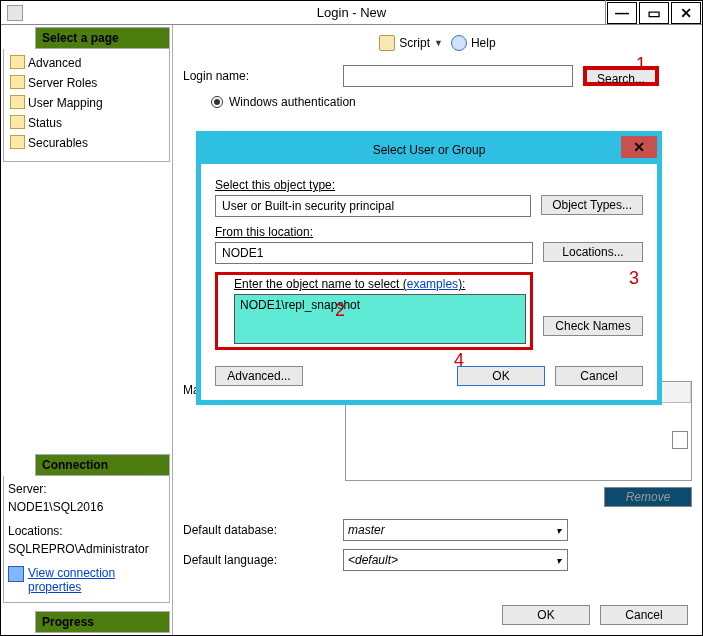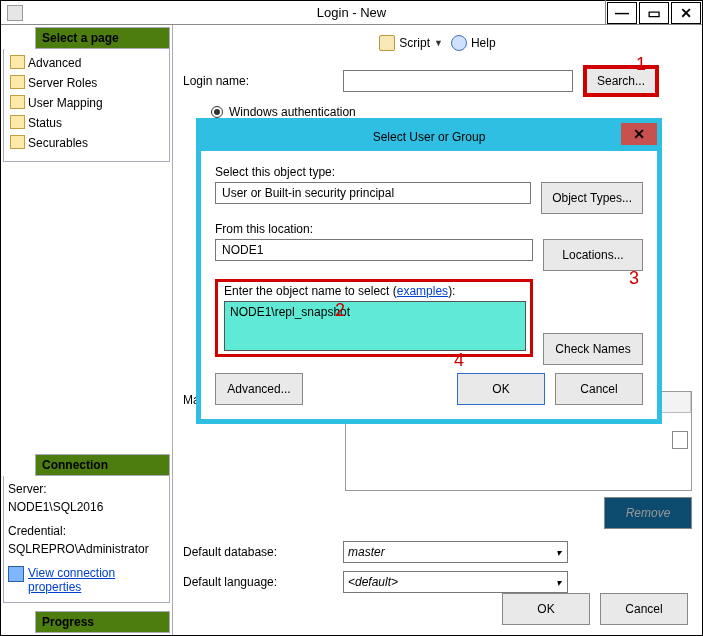--- a/index.html
+++ b/index.html
@@ -30,7 +30,7 @@
 .row { display: flex; align-items: center; margin-bottom: 8px; }
 .lbl { width: 160px; }
 .txt { flex: 1; height: 22px; border: 1px solid #777; background: #fff; padding: 2px 4px; }
-.btn { height: 32px; min-width: 88px; padding: 2px 10px; background: #e9e9e9; border: 1px solid #888; cursor: default; text-align: center; }
+.btn { height: 20px; min-width: 88px; padding: 2px 10px; background: #e9e9e9; border: 1px solid #888; cursor: default; text-align: center; }
 .radio { display: inline-flex; align-items: center; gap: 6px; margin-left: 14px; }
 .radio-dot { width: 12px; height: 12px; border: 1px solid #333; border-radius: 50%; display: inline-flex; align-items: center; justify-content: center; }
 .radio-dot .fill { width: 6px; height: 6px; background: #333; border-radius: 50%; }

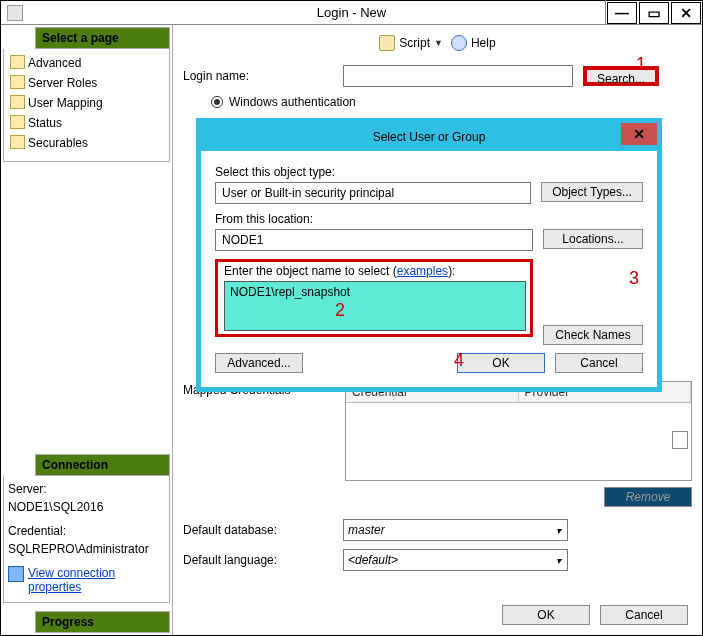--- a/index.html
+++ b/index.html
@@ -41,7 +41,7 @@
 .search-hl { border: 4px solid #d00000 !important; }
 
 
-.modal { position: absolute; left: 196px; top: 118px; width: 466px; background: #fff; border: 5px solid #2fbfe3; z-index: 20; }
+.modal { position: absolute; left: 196px; top: 131px; width: 466px; background: #fff; border: 5px solid #2fbfe3; z-index: 20; }
 .modal-title { height: 28px; background: #2fbfe3; display: flex; align-items: center; justify-content: center; position: relative; font-size: 13px; }
 .modal-close { position: absolute; right: 0; top: 0; width: 36px; height: 22px; background: #c8504f; color: #000; display: flex; align-items: center; justify-content: center; font-size: 14px; font-weight: bold; }
 .modal-body { padding: 10px 14px 14px 14px; background: #fff; }

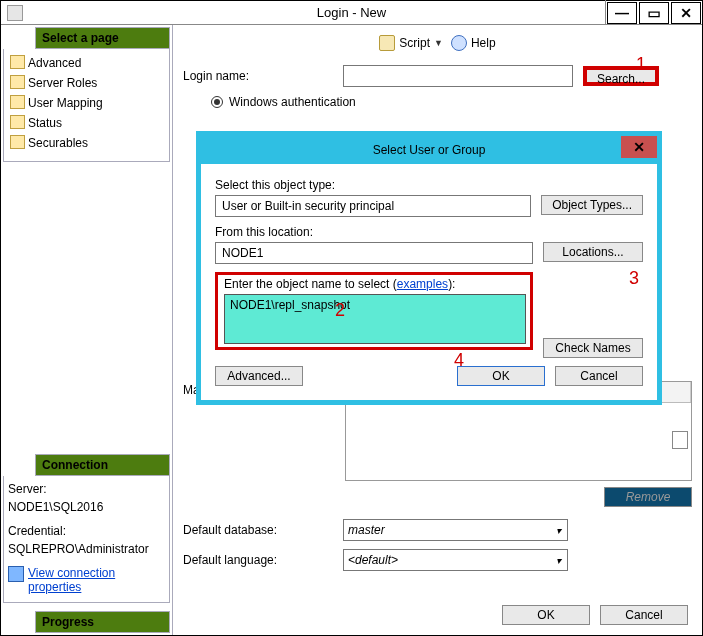--- a/index.html
+++ b/index.html
@@ -45,7 +45,7 @@
 .modal-title { height: 28px; background: #2fbfe3; display: flex; align-items: center; justify-content: center; position: relative; font-size: 13px; }
 .modal-close { position: absolute; right: 0; top: 0; width: 36px; height: 22px; background: #c8504f; color: #000; display: flex; align-items: center; justify-content: center; font-size: 14px; font-weight: bold; }
 .modal-body { padding: 10px 14px 14px 14px; background: #fff; }
-.field-lbl { margin: 4px 0 3px 0; }
+.field-lbl { margin: 4px 0 3px 0; text-decoration: underline; }
 .field-row { display: flex; gap: 10px; margin-bottom: 8px; align-items: flex-start; }
 .field-input { flex: 1; height: 22px; border: 1px solid #777; padding: 2px 6px; background: #fff; }
 .obj-textarea { flex: 1; height: 50px; border: 1px solid #555; padding: 3px 5px; background: #5eead4; font-family: inherit; font-size: 12px; resize: none; }

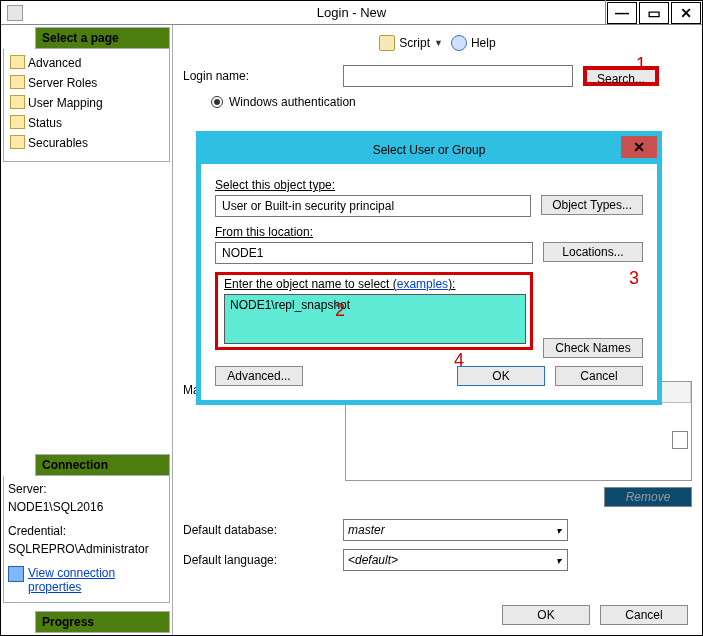--- a/index.html
+++ b/index.html
@@ -49,7 +49,7 @@
 .field-row { display: flex; gap: 10px; margin-bottom: 8px; align-items: flex-start; }
 .field-input { flex: 1; height: 22px; border: 1px solid #777; padding: 2px 6px; background: #fff; }
 .obj-textarea { flex: 1; height: 50px; border: 1px solid #555; padding: 3px 5px; background: #5eead4; font-family: inherit; font-size: 12px; resize: none; }
-.hl-box { border: 3px solid #d00000; padding: 2px 4px 0 6px; margin-bottom: 8px; }
+.hl-box { border: 3px solid #d00000; padding: 2px 4px 0 16px; margin-bottom: 8px; }
 .modal-btns { display: flex; margin-top: 6px; }
 .modal-btns .spacer { flex: 1; }
 

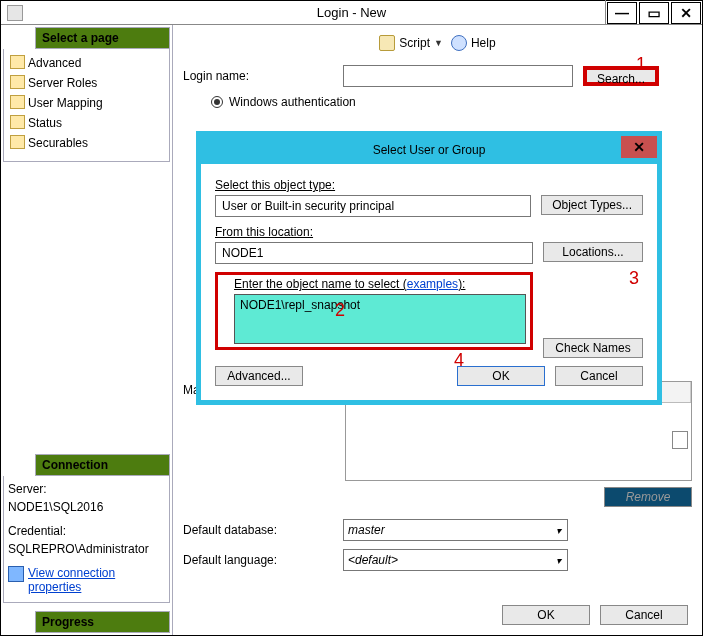--- a/index.html
+++ b/index.html
@@ -198,7 +198,7 @@
         </div>
         <textarea class="obj-textarea" style="width: 100%;">NODE1\repl_snapshot</textarea>
       </div>
-      <div style="width:100px;display:flex;align-items:flex-end;padding-top:22px">
+      <div style="width:100px;display:flex;align-items:center;padding-top:22px">
         <button class="btn" style="min-width:100px">Check Names</button>
       </div>
     </div>

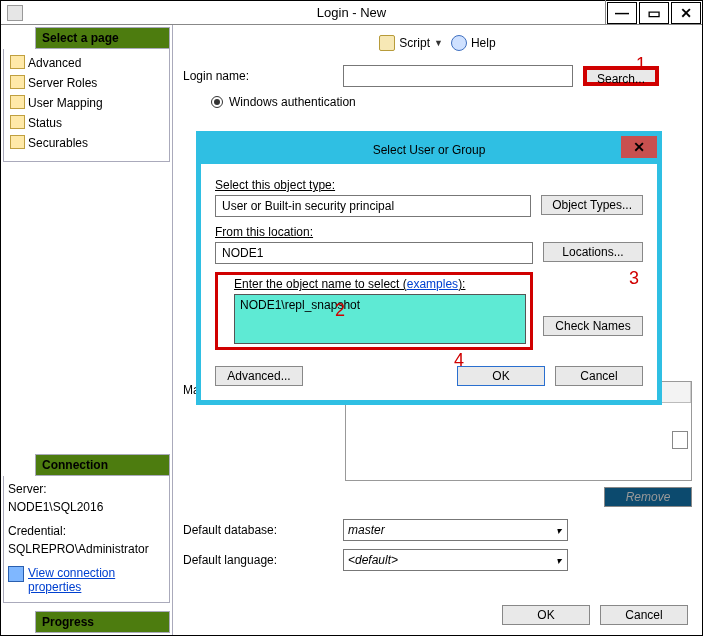--- a/index.html
+++ b/index.html
@@ -96,7 +96,7 @@
       <div class="panel-body">
         <div class="conn-label">Server:</div>
         <div class="conn-label">NODE1\SQL2016</div>
-        <div class="conn-label" style="margin-top:6px">Credential:</div>
+        <div class="conn-label" style="margin-top:6px">Locations:</div>
         <div class="conn-label">SQLREPRO\Administrator</div>
         <div style="margin-top:8px">
           <a class="link">View connection properties</a>

